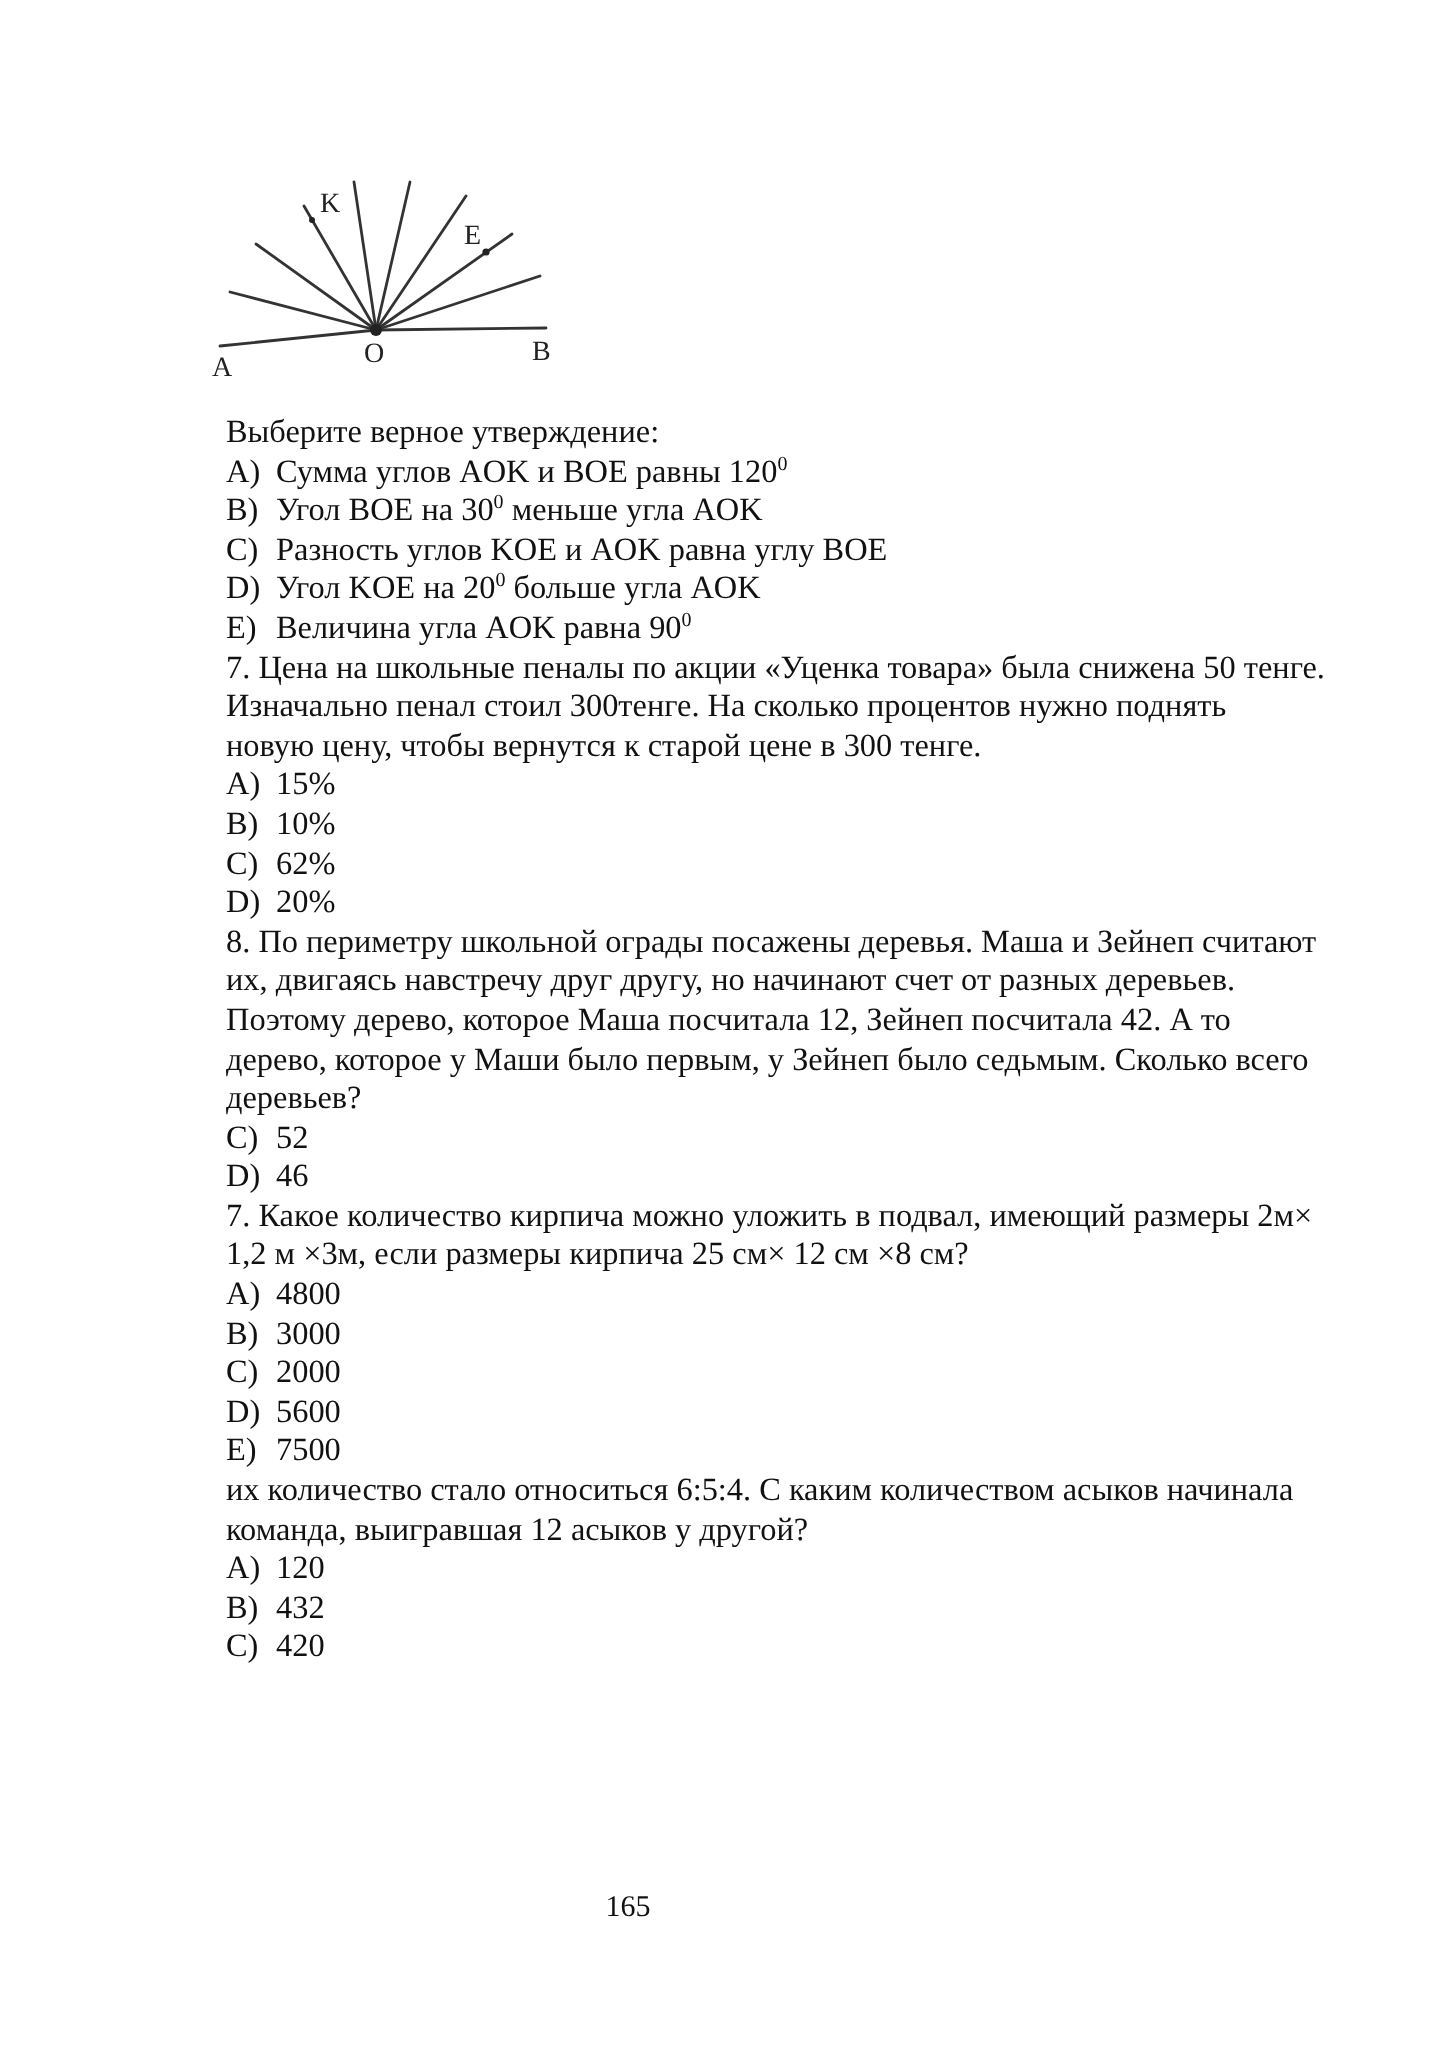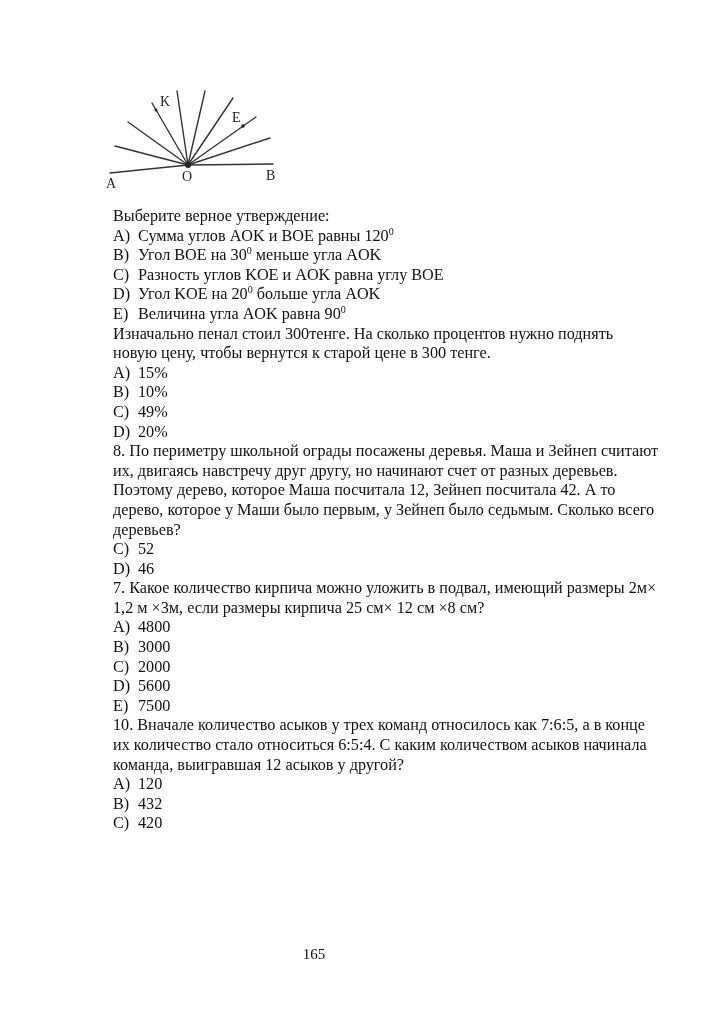--- a/index.html
+++ b/index.html
@@ -67,6 +67,7 @@
   </div>
 
   <div>
+    <div class="line">7. Цена на школьные пеналы по акции «Уценка товара» была снижена 50 тенге.</div>
     <div class="line">Изначально пенал стоил 300тенге.  На сколько процентов нужно поднять</div>
     <div class="line">новую цену, чтобы вернутся к старой цене в 300 тенге.</div>
     <div class="opt"><span class="letter">A)</span><span>15%</span></div>

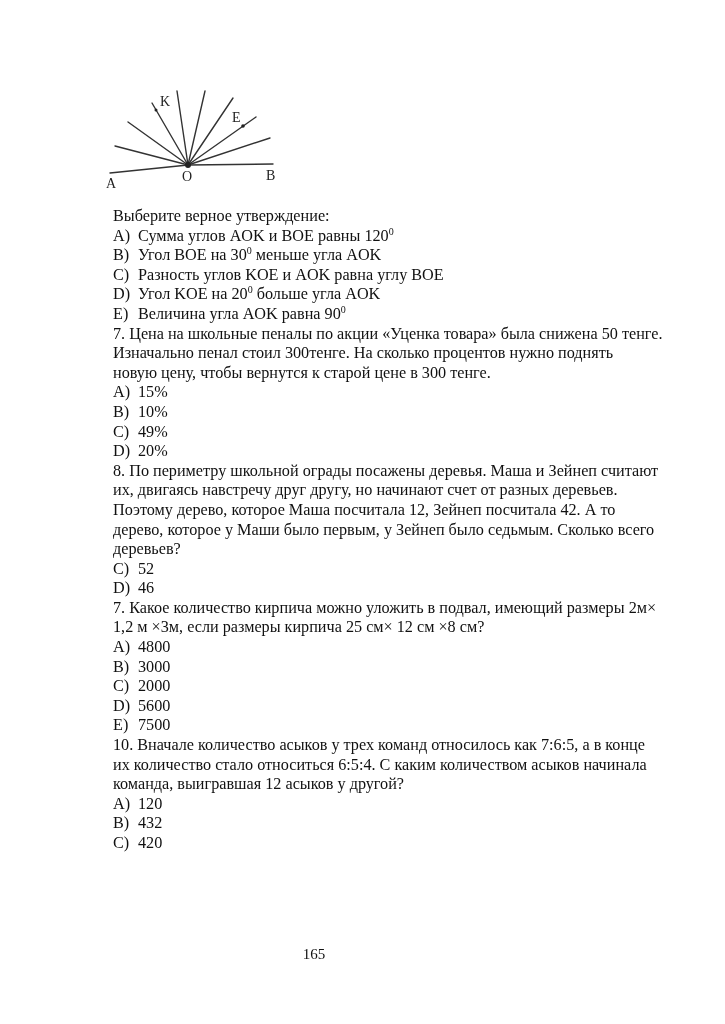--- a/index.html
+++ b/index.html
@@ -72,7 +72,7 @@
     <div class="line">новую цену, чтобы вернутся к старой цене в 300 тенге.</div>
     <div class="opt"><span class="letter">A)</span><span>15%</span></div>
     <div class="opt"><span class="letter">B)</span><span>10%</span></div>
-    <div class="opt"><span class="letter">C)</span><span>49%</span></div>
+    <div class="opt"><span class="letter">C)</span><span>62%</span></div>
     <div class="opt"><span class="letter">D)</span><span>20%</span></div>
   </div>
 

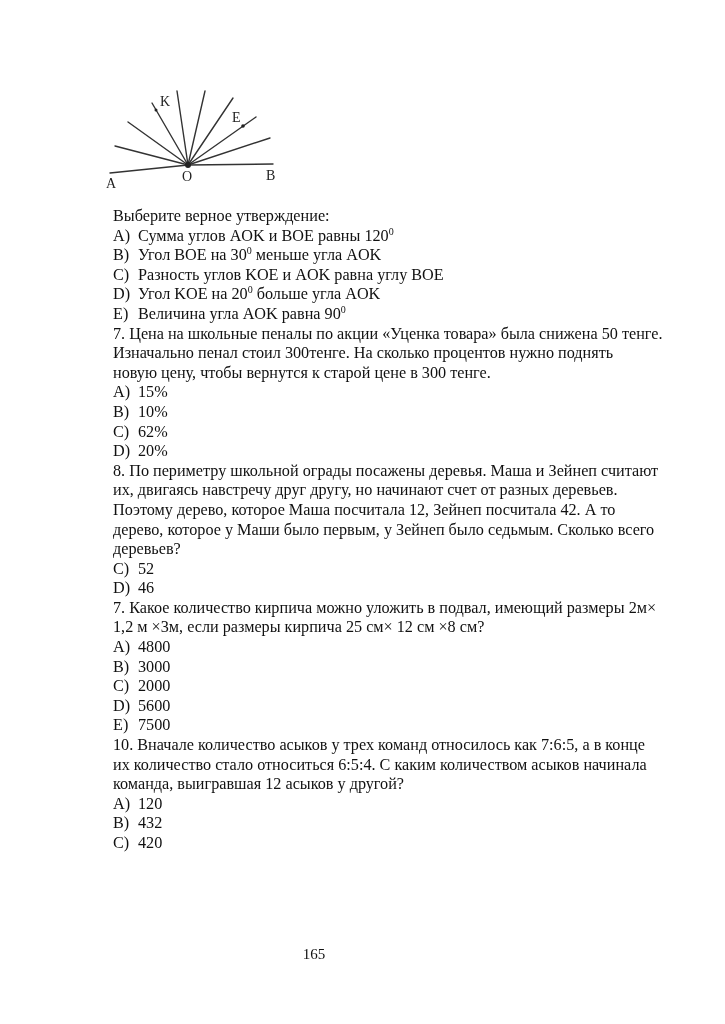--- a/index.html
+++ b/index.html
@@ -97,7 +97,6 @@
   </div>
 
   <div>
-    <div class="line">10. Вначале количество асыков у трех команд относилось как 7:6:5, а в конце</div>
     <div class="line">их количество стало относиться 6:5:4. С каким количеством асыков начинала</div>
     <div class="line">команда, выигравшая 12 асыков у другой?</div>
     <div class="opt"><span class="letter">A)</span><span>120</span></div>

